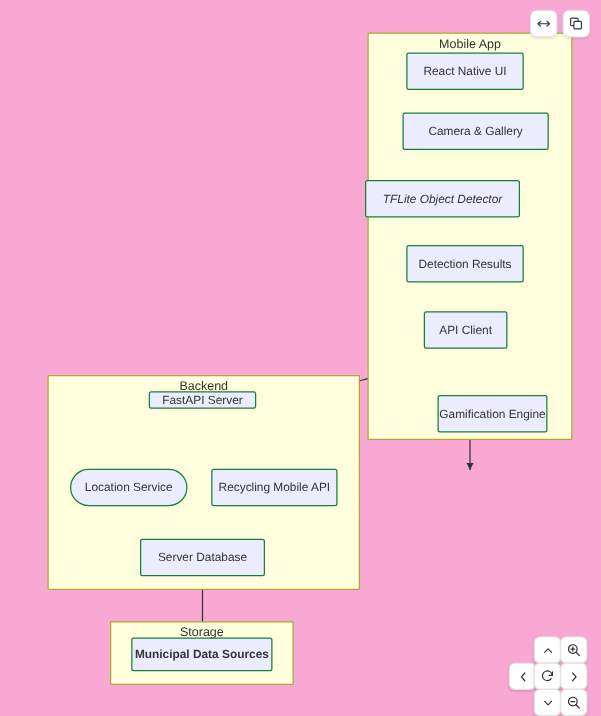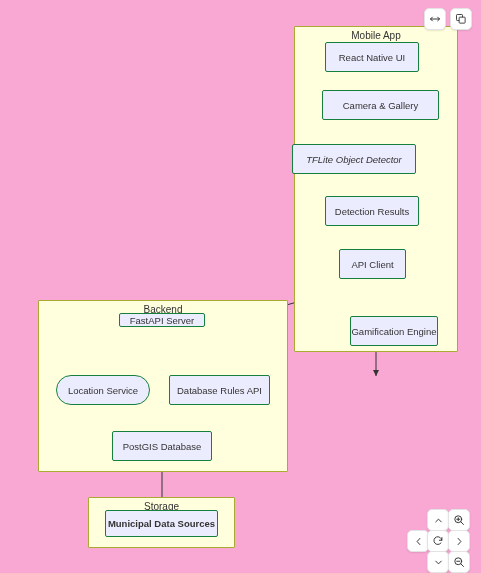--- a/index.html
+++ b/index.html
@@ -170,7 +170,7 @@
   </div>
 
   <div class="node" style="left:169px; top:375px; width:101px; height:30px;">
-    <span>Database Rules API</span>
+    <span>Recycling Mobile API</span>
   </div>
 
   <div class="node" style="left:112px; top:431px; width:100px; height:30px;">

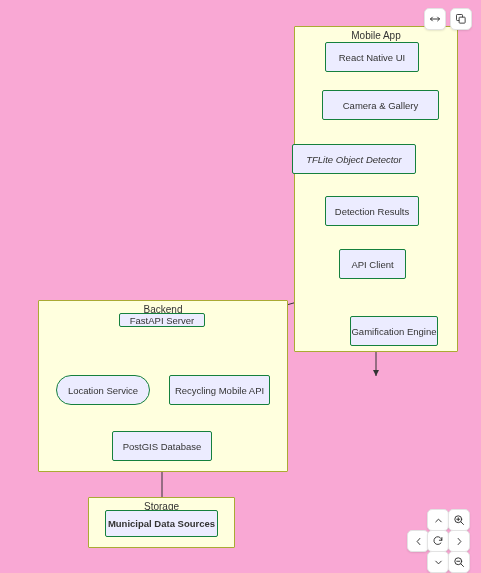--- a/index.html
+++ b/index.html
@@ -174,7 +174,7 @@
   </div>
 
   <div class="node" style="left:112px; top:431px; width:100px; height:30px;">
-    <span>PostGIS Database</span>
+    <span>Server Database</span>
   </div>
 
   <div class="node" style="left:105px; top:510px; width:113px; height:27px;font-weight:bold;">

